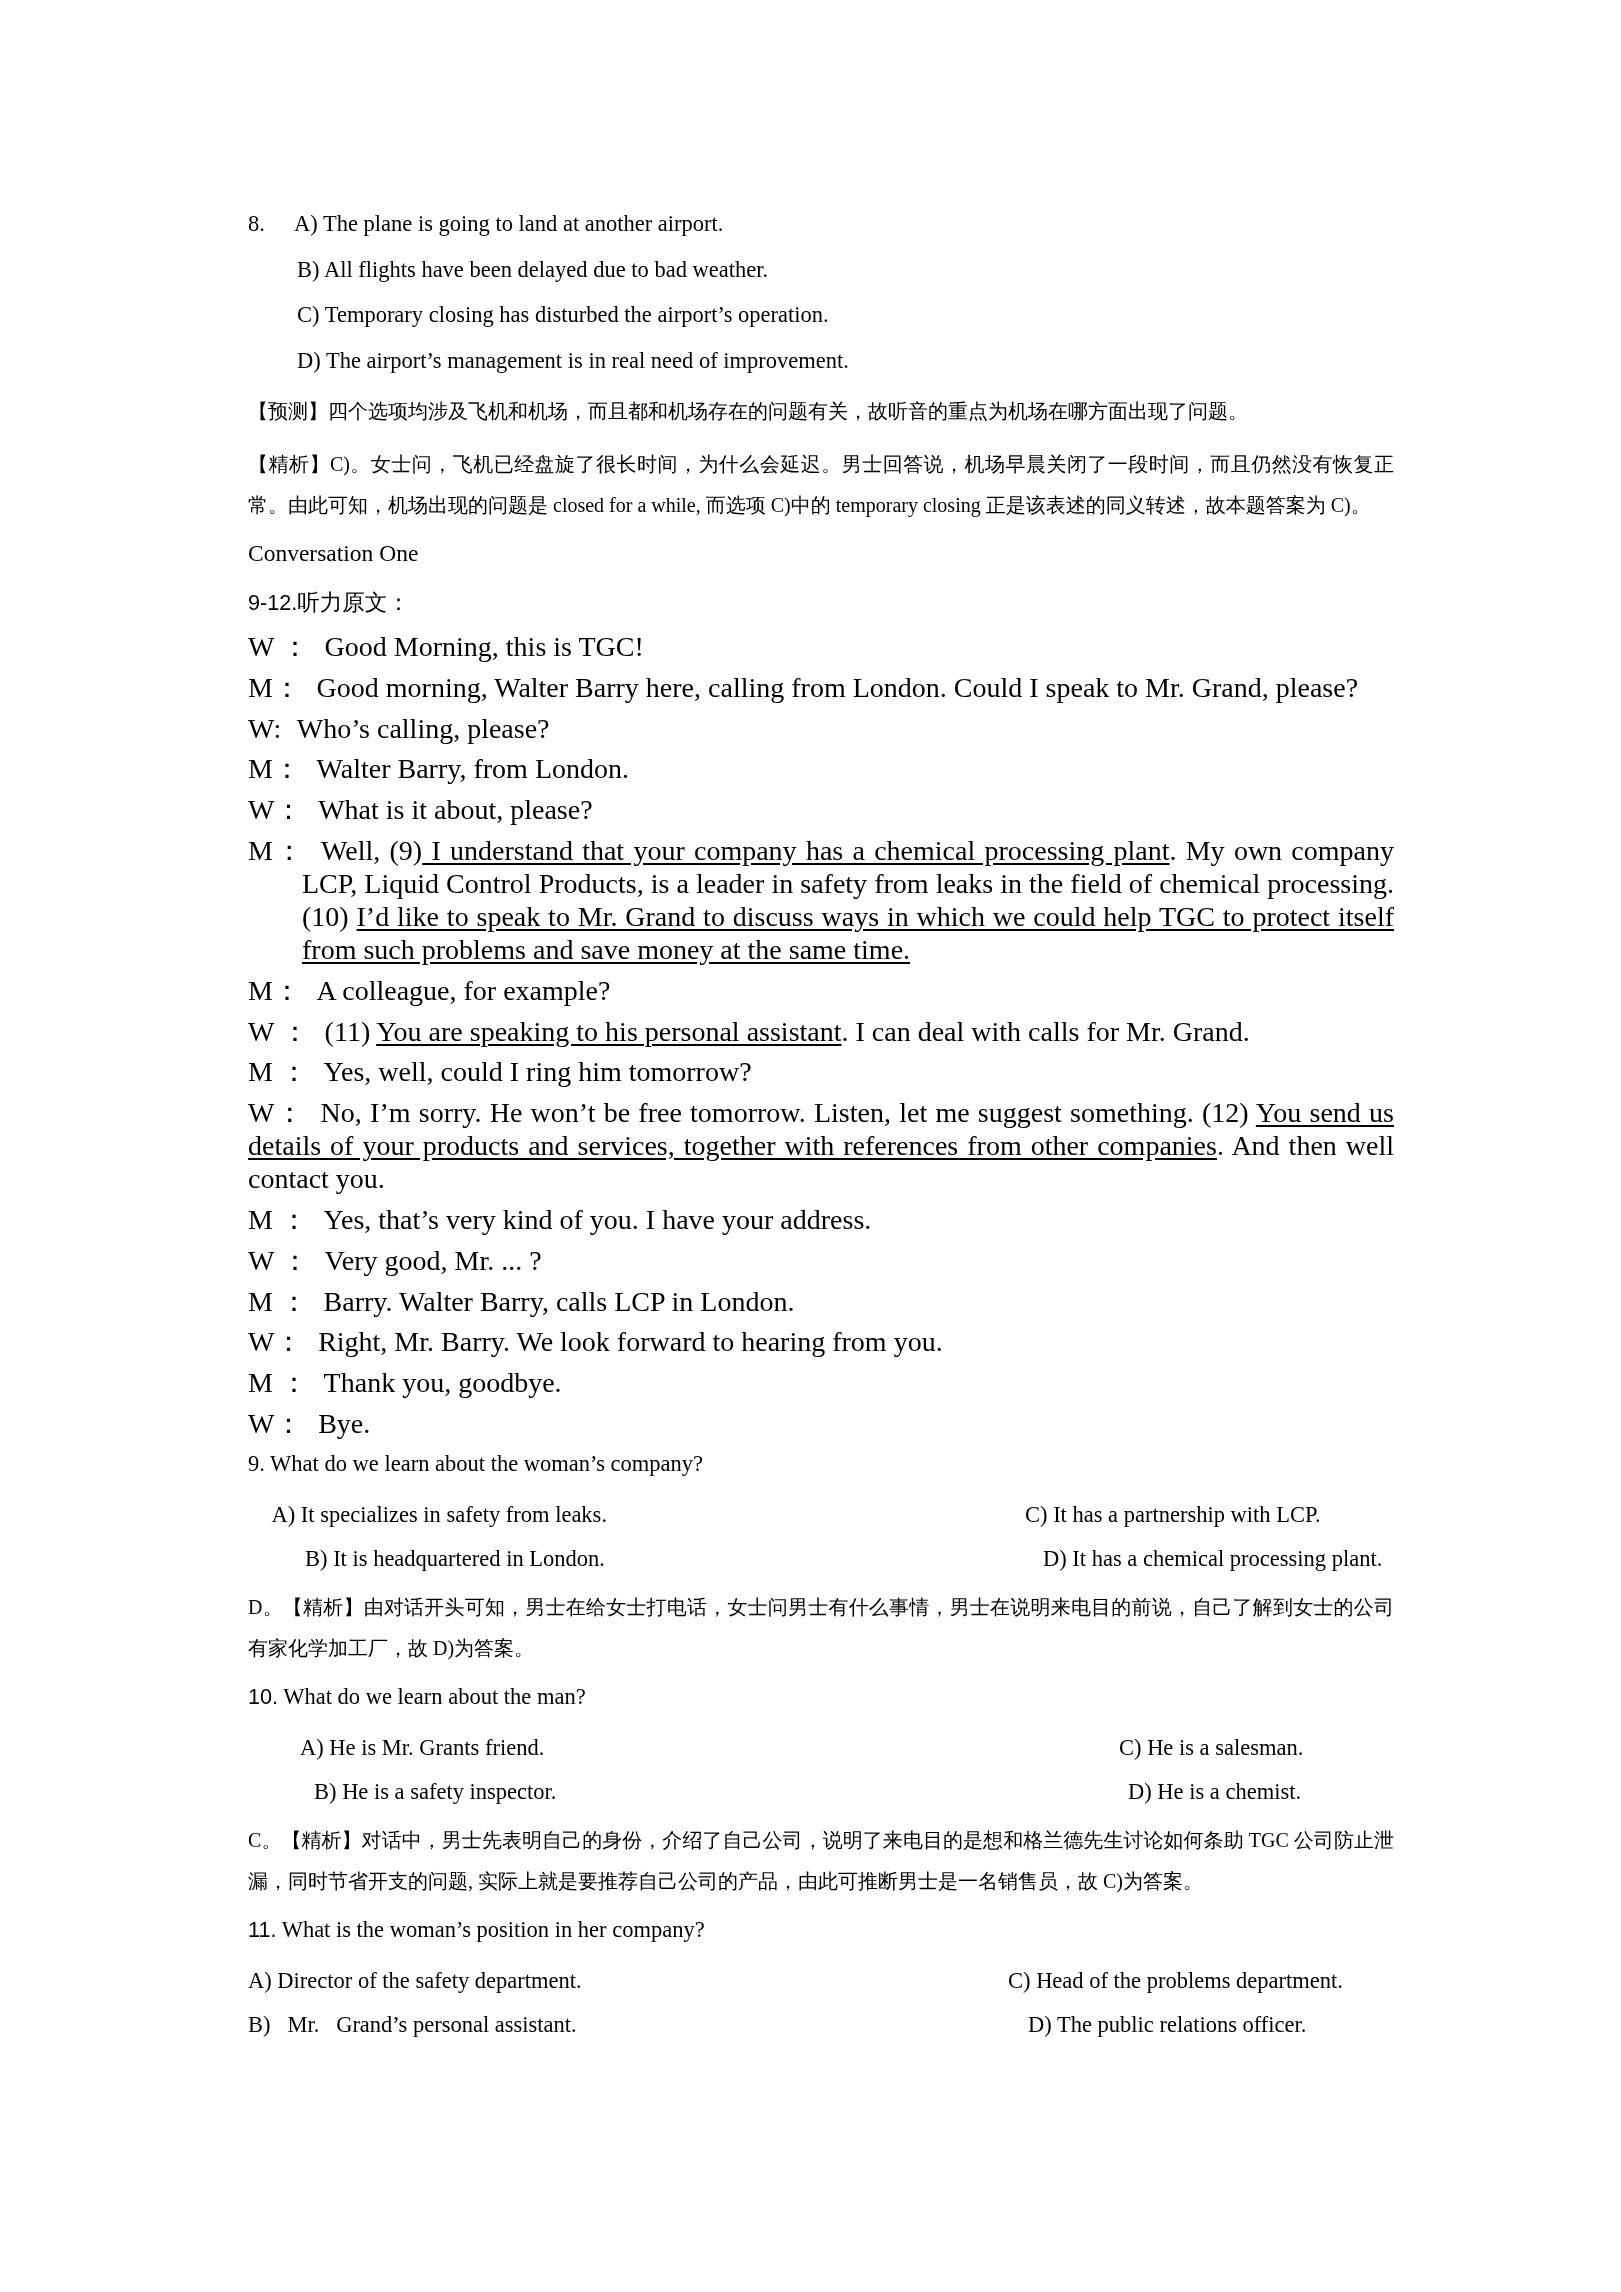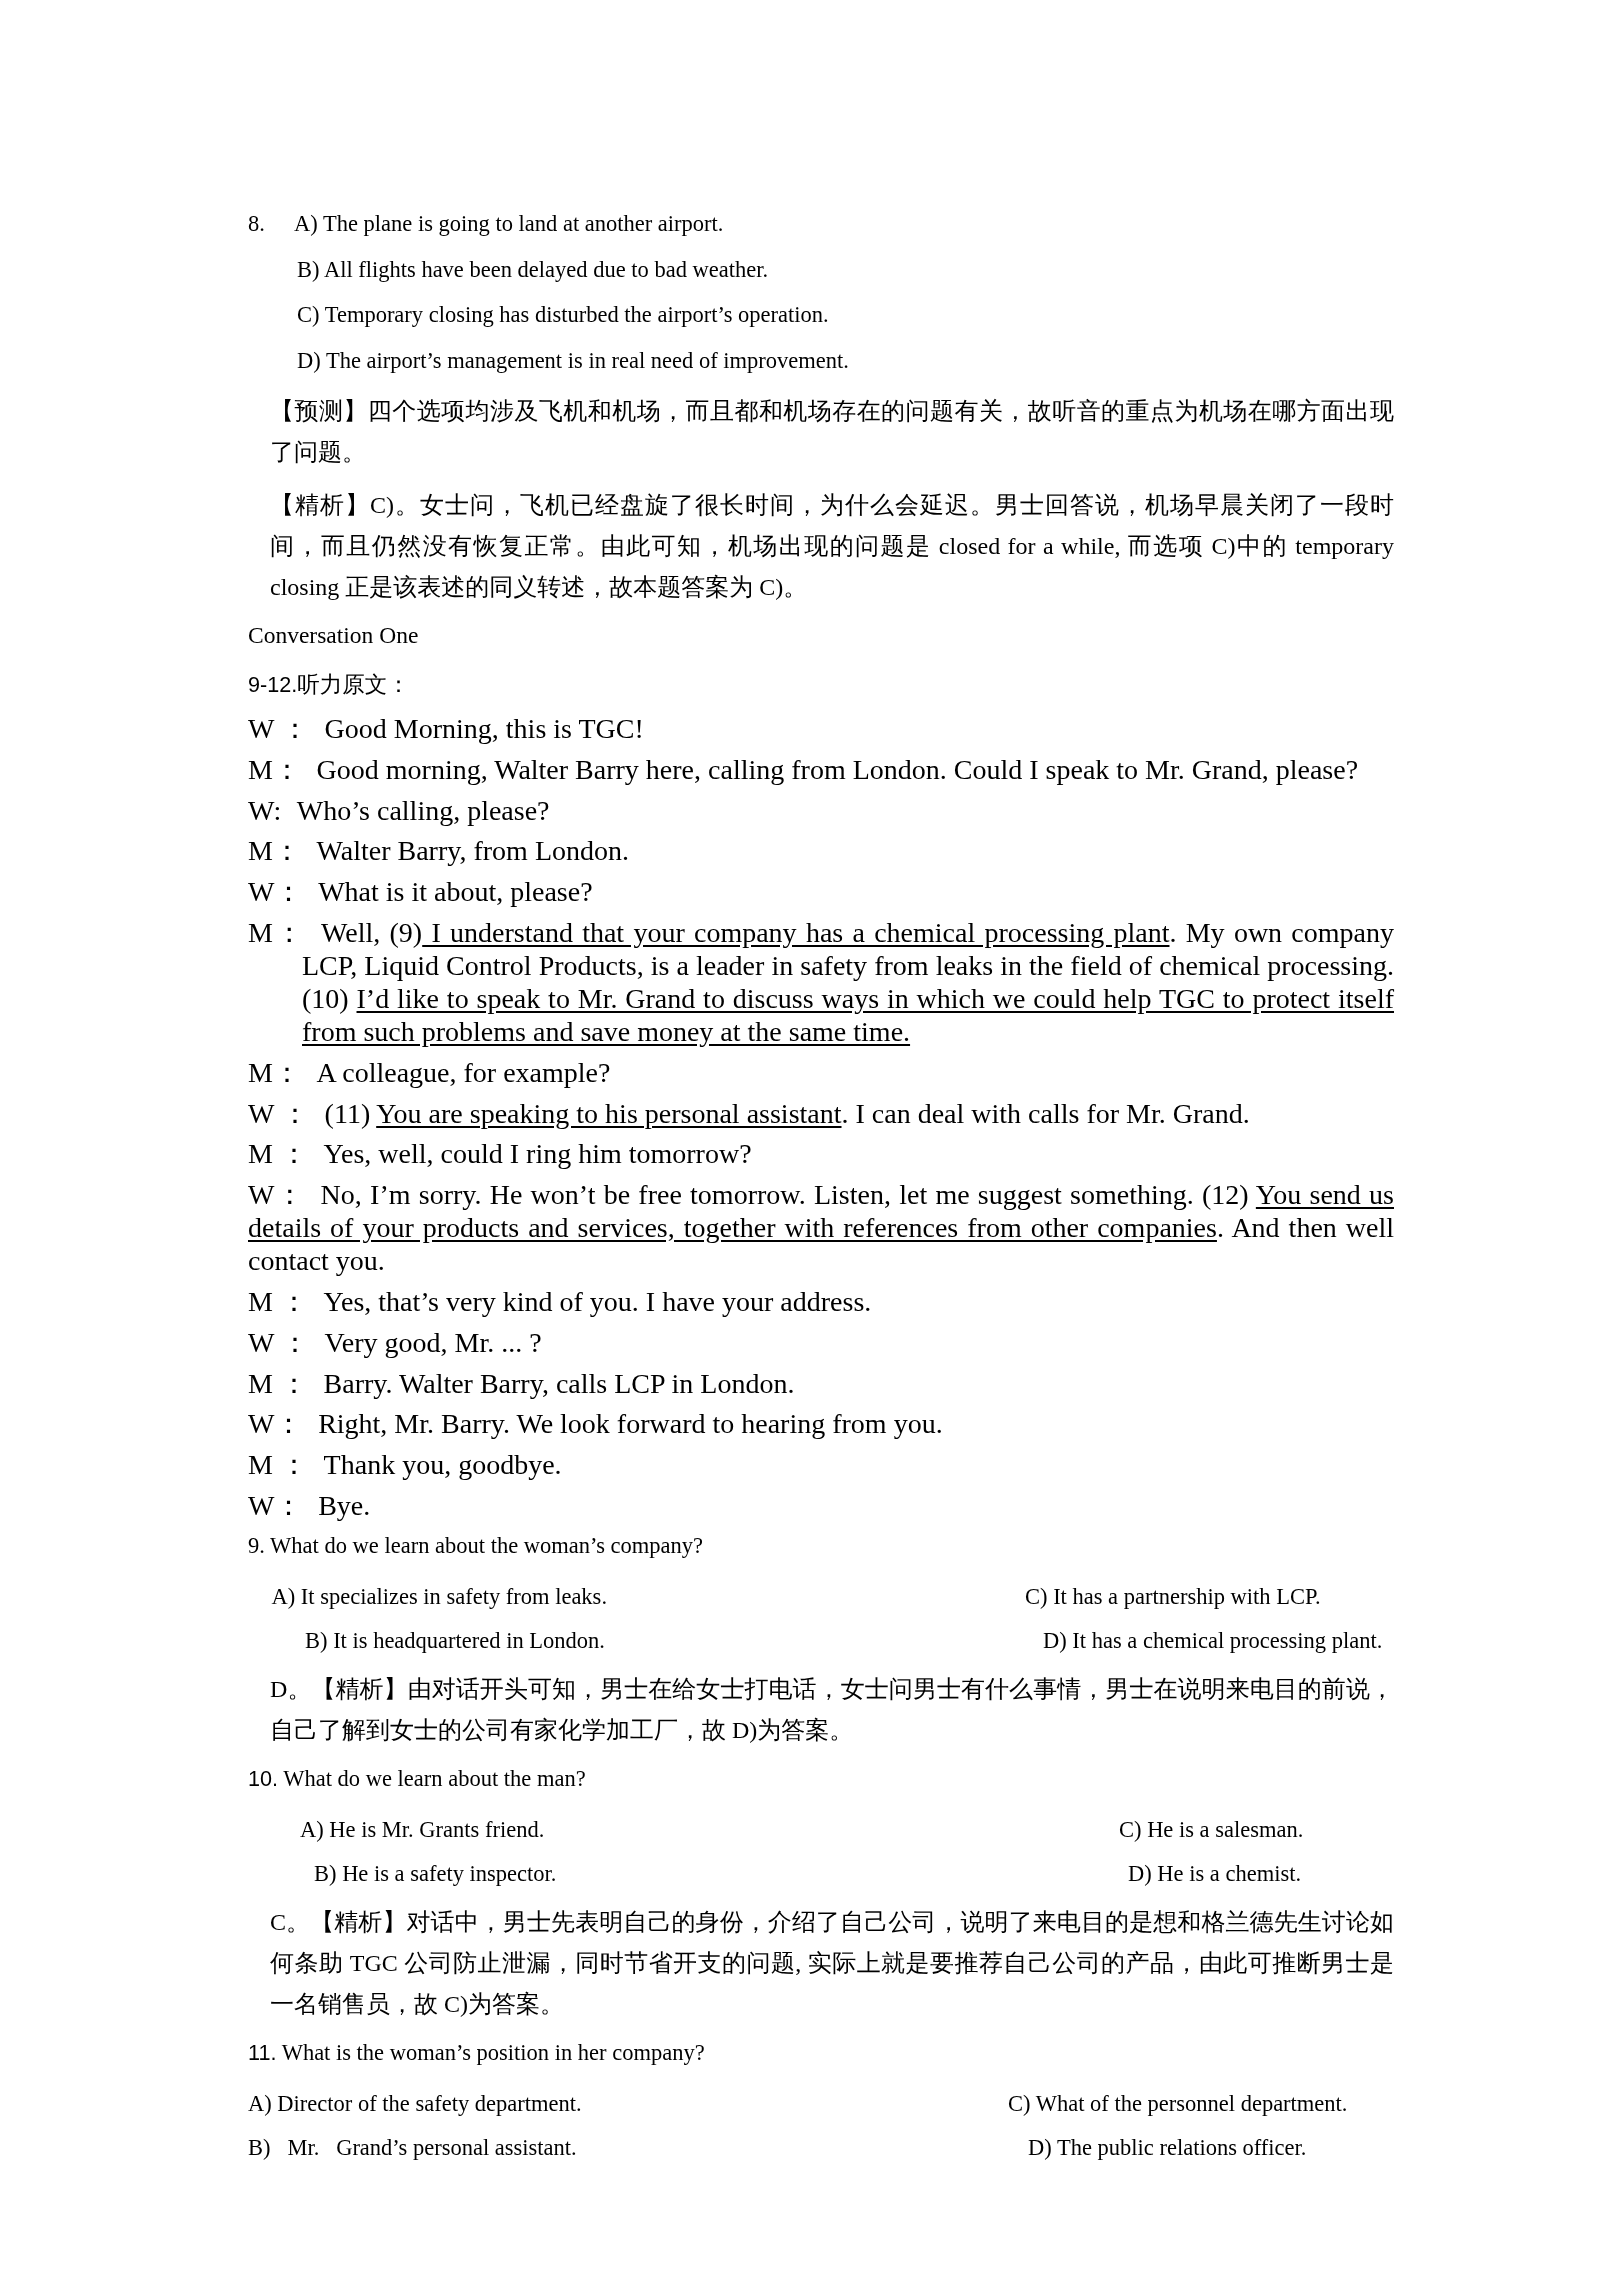--- a/index.html
+++ b/index.html
@@ -12,7 +12,7 @@
   .line8{font-size:22.5px;line-height:32px;margin-bottom:13.7px;}
   .line8 .qn{display:inline-block;width:46px;}
   .line8.sub{padding-left:49px;}
-  .cn{font-size:24px;line-height:41px;text-align:justify;margin-bottom:11.8px;margin-left:22px;}
+  .cn{font-size:20px;line-height:41px;text-align:justify;margin-bottom:11.8px;}
   .heading{font-size:23.5px;line-height:32px;margin:3.9px 0 17.6px;}
   .tl{font-size:22.5px;line-height:32px;margin-bottom:11px;}
   .qnum{font-family:"Liberation Sans","DejaVu Sans",sans-serif;font-size:21.6px;}

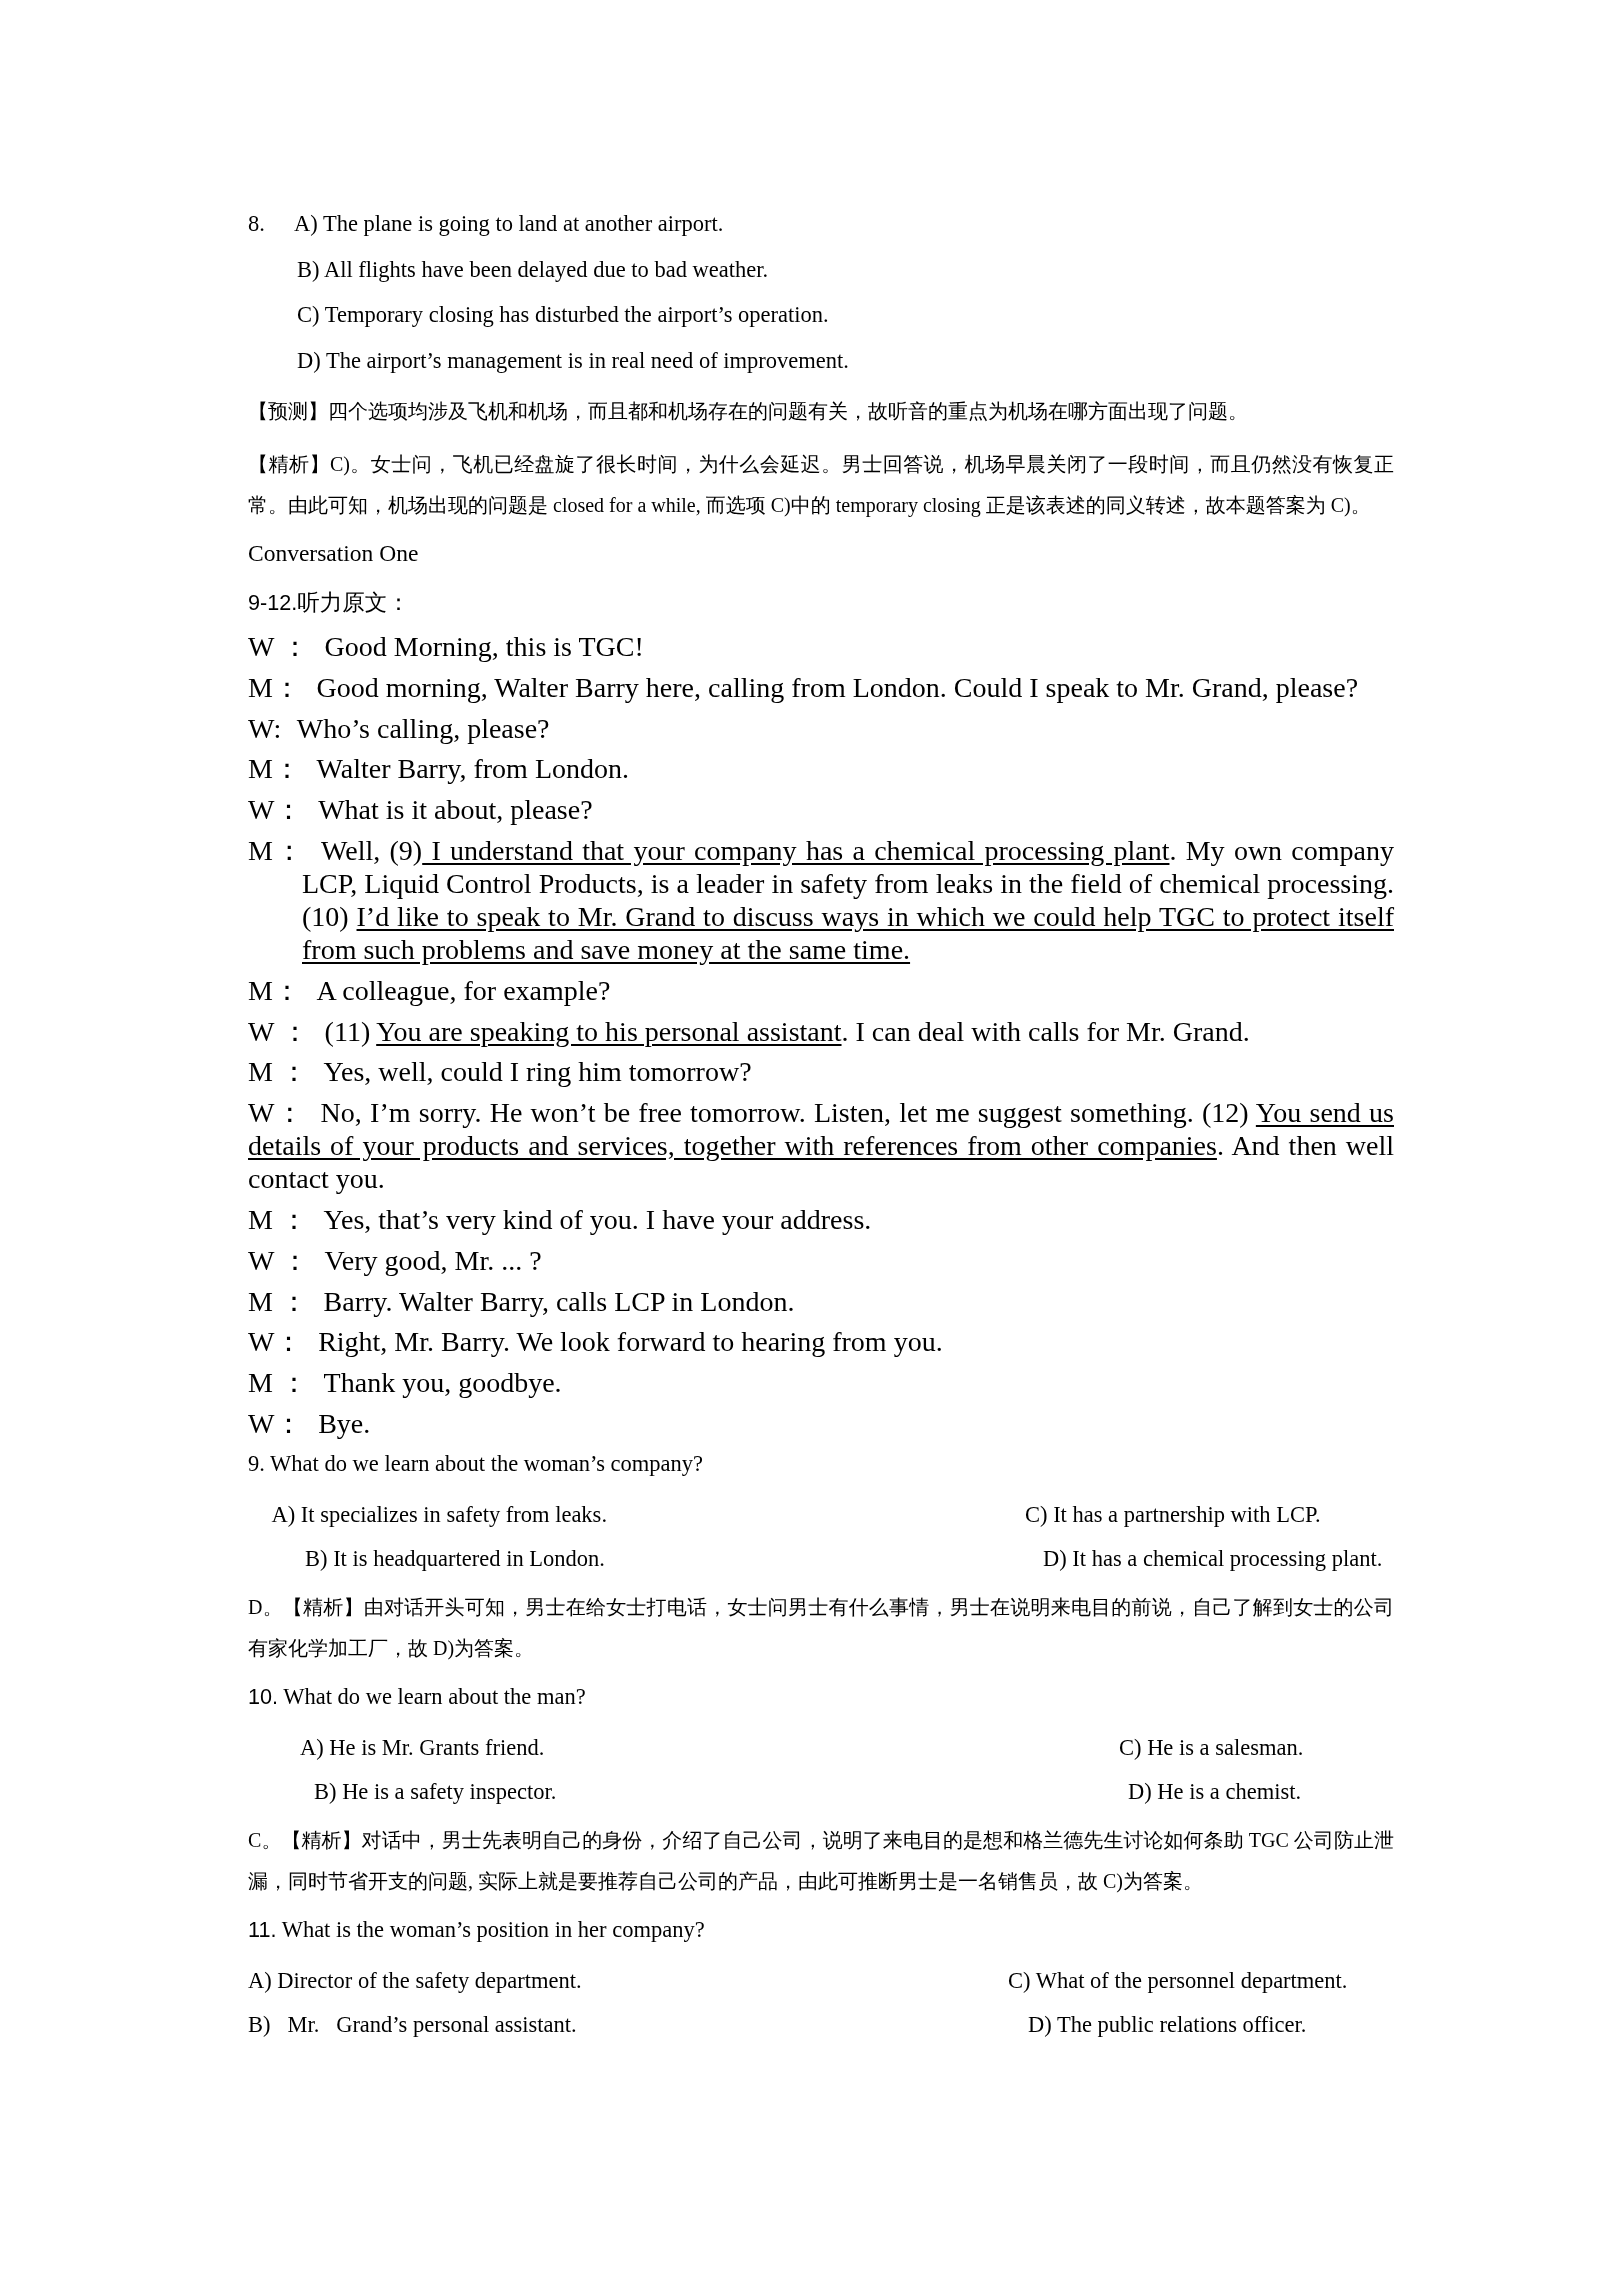--- a/index.html
+++ b/index.html
@@ -80,7 +80,7 @@
   <div class="cn">C。【精析】对话中，男士先表明自己的身份，介绍了自己公司，说明了来电目的是想和格兰德先生讨论如何条助 TGC 公司防止泄漏，同时节省开支的问题, 实际上就是要推荐自己公司的产品，由此可推断男士是一名销售员，故 C)为答案。</div>
 
   <div class="stem"><span class="qnum">11.</span><span> What is the woman’s position in her company?</span></div>
-  <div class="optrow"><span>A) Director of the safety department.</span><span class="rcol rx775">C) What of the personnel department.</span></div>
+  <div class="optrow"><span>A) Director of the safety department.</span><span class="rcol rx775">C) Head of the problems department.</span></div>
   <div class="optrow"><span class="pre">B)   Mr.   Grand’s personal assistant.</span><span class="rcol rx796">D) The public relations officer.</span></div>
 
 </div>

